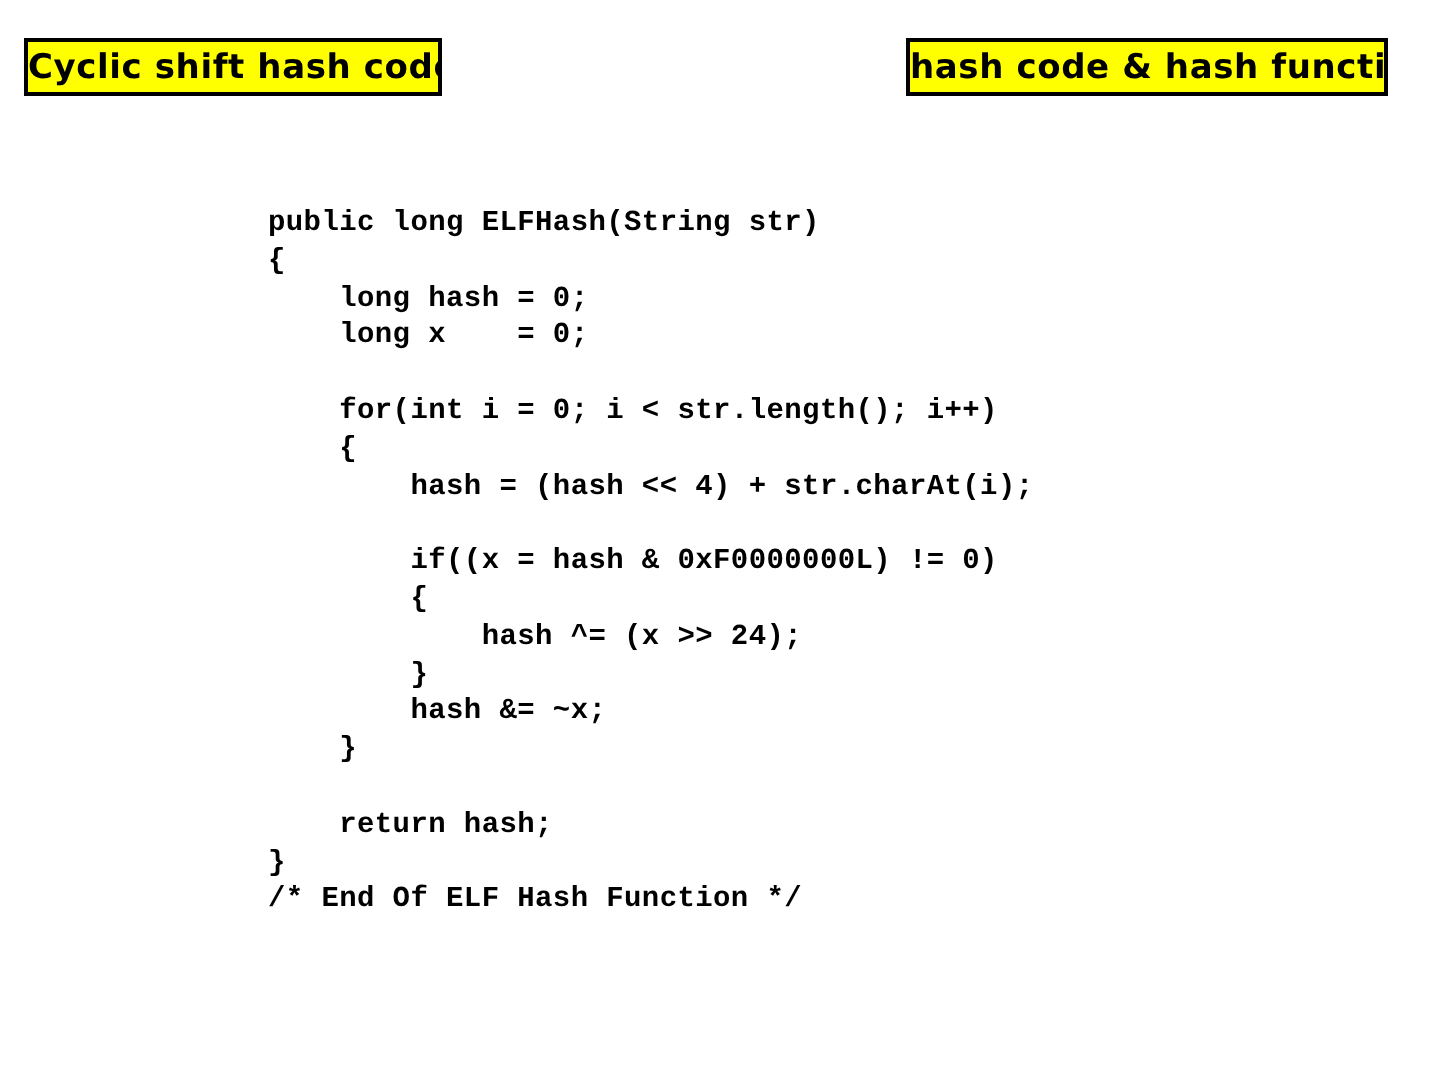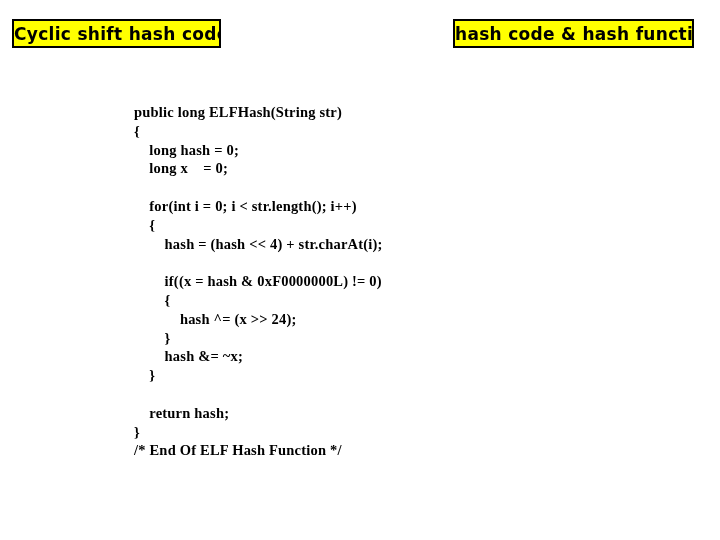--- a/index.html
+++ b/index.html
@@ -62,7 +62,7 @@
     position: absolute;
     left: 134px;
     top: 103px;
-    font-family: Liberation Serif, serif;
+    font-family: Liberation Mono, monospace;
     font-size: 14.5px;
     line-height: 18.8px;
     color: #000000;

